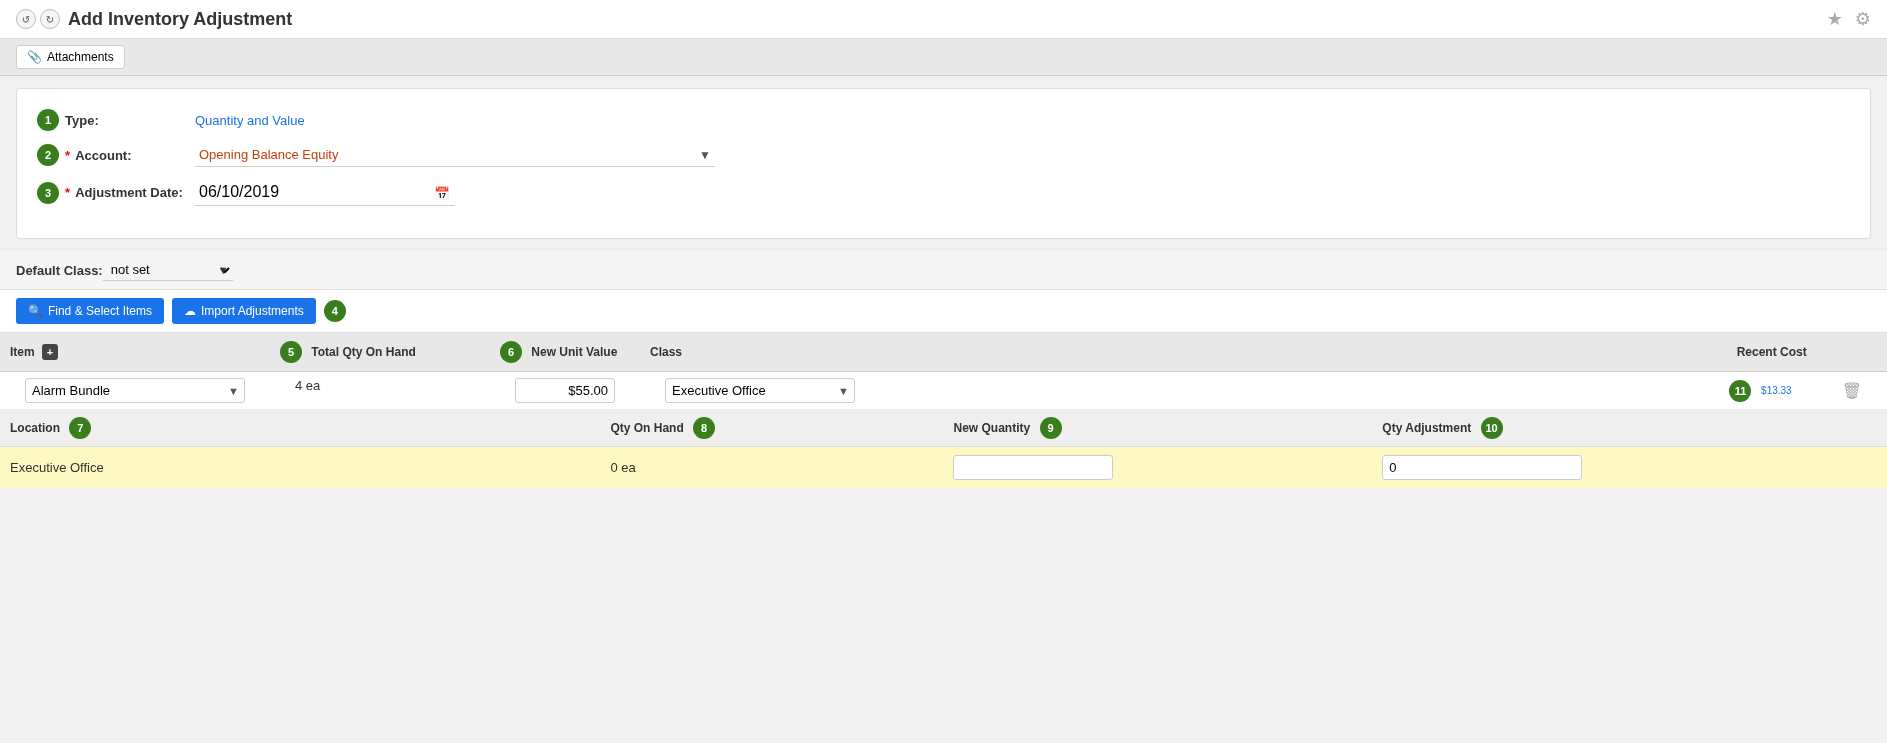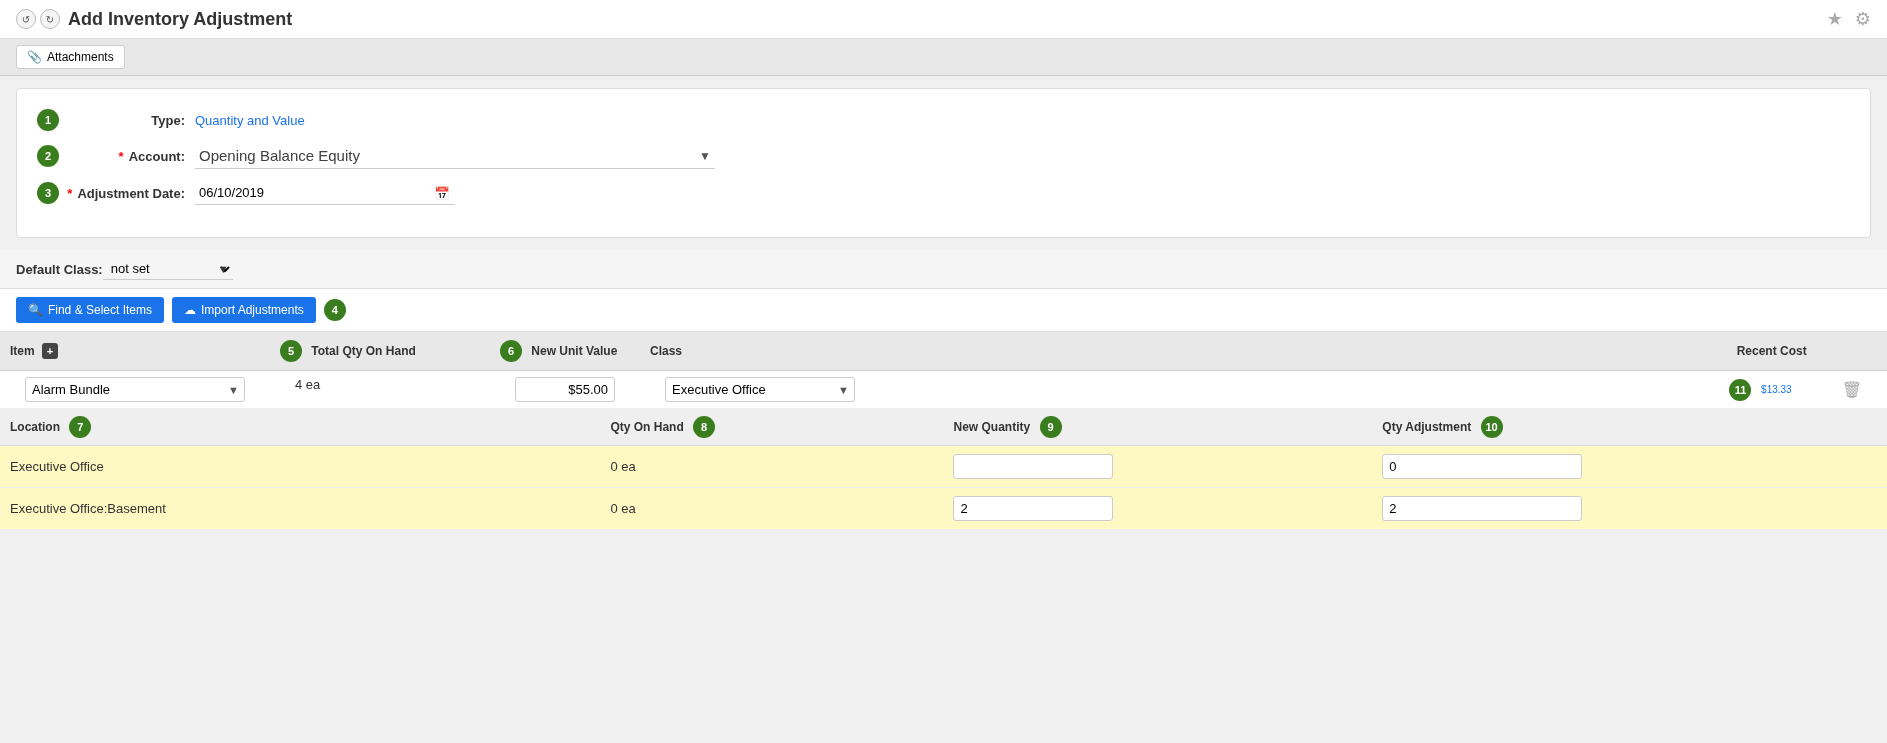--- a/index.html
+++ b/index.html
@@ -87,7 +87,7 @@
     .form-label {
       font-weight: bold;
       min-width: 130px;
-      text-align: right;
+      text-align: left;
       padding-right: 10px;
       color: #333;
     }

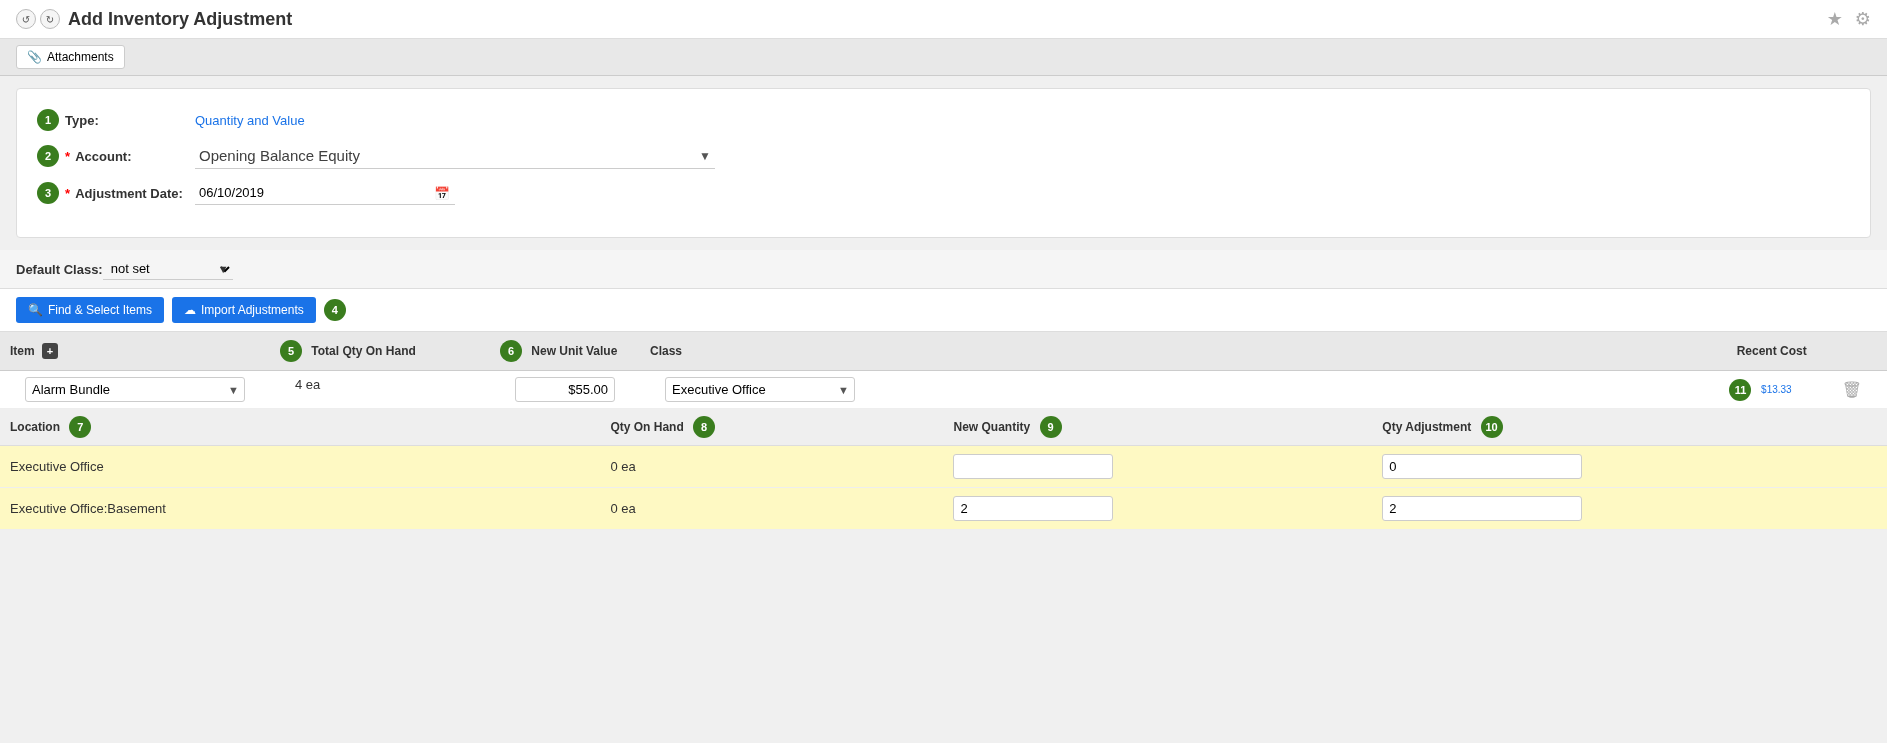--- a/index.html
+++ b/index.html
@@ -107,10 +107,10 @@
       border: none;
       border-bottom: 1px solid #ccc;
       padding: 4px 24px 4px 4px;
-      font-size: 15px;
+      font-size: 13px;
       outline: none;
       background: transparent;
-      color: #404040;
+      color: #c2410c;
     }
     .form-select-arrow {
       position: absolute; right: 4px; top: 50%; transform: translateY(-50%);

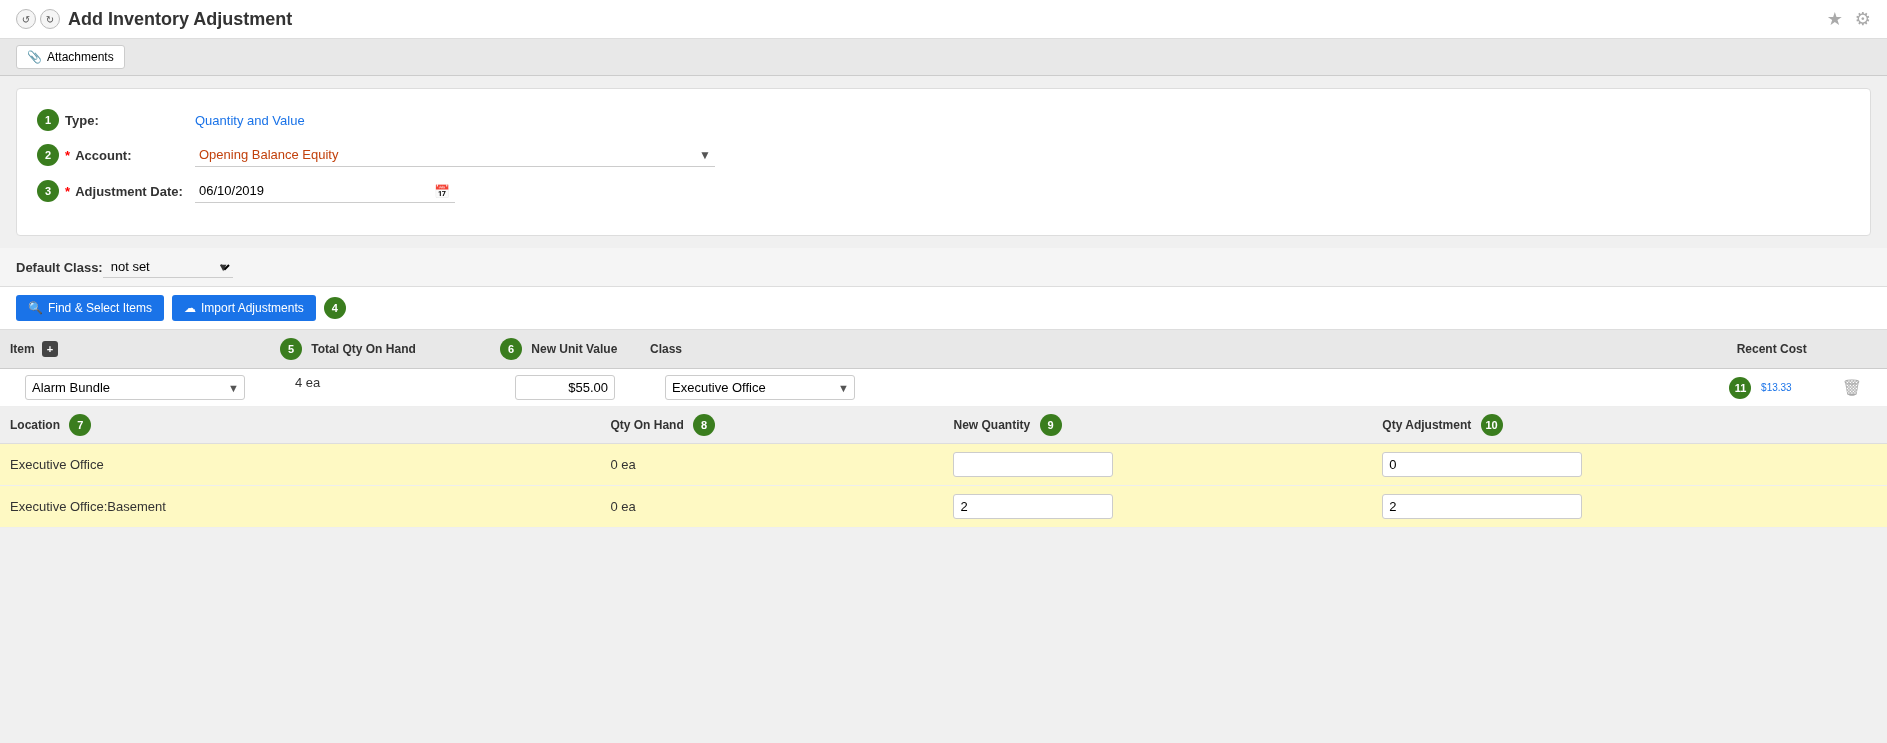--- a/index.html
+++ b/index.html
@@ -125,7 +125,7 @@
       border: none;
       border-bottom: 1px solid #ccc;
       padding: 4px 24px 4px 4px;
-      font-size: 13px;
+      font-size: 16px;
       outline: none;
       background: transparent;
     }

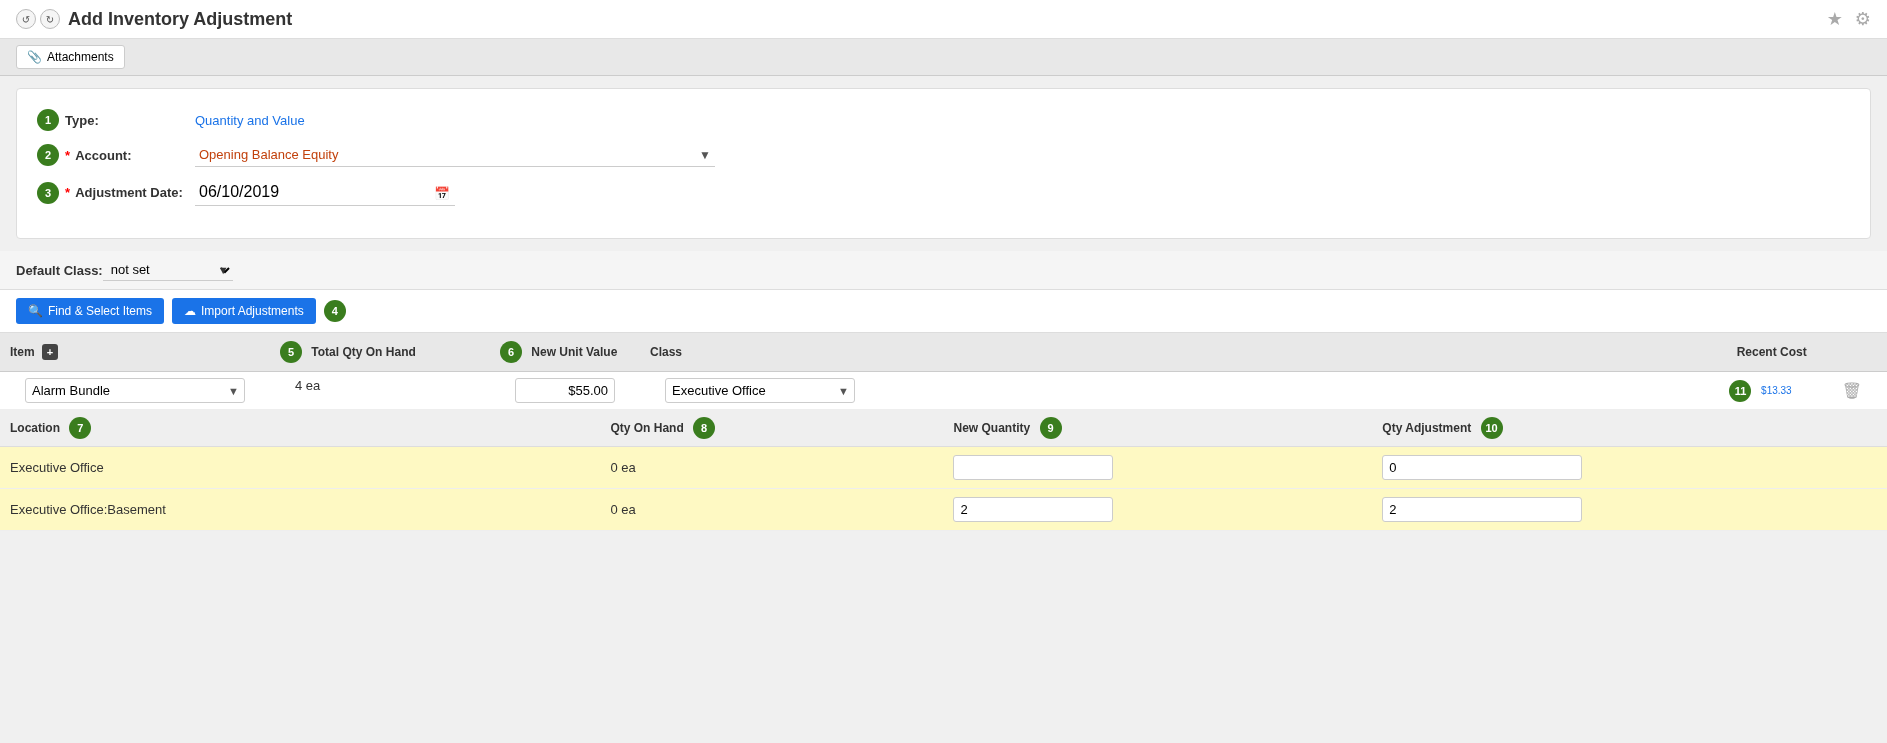--- a/index.html
+++ b/index.html
@@ -501,12 +501,6 @@
                   <td><input type="text" class="sub-input" style=""></td>
                   <td><input type="text" class="sub-input-adj" value="0" style=""></td>
                 </tr>
-                <tr>
-                  <td>Executive Office:Basement</td>
-                  <td>0 ea</td>
-                  <td><input type="text" class="sub-input" value="2" style=""></td>
-                  <td><input type="text" class="sub-input-adj" value="2" style=""></td>
-                </tr>
               </tbody>
           </table>
         </td>

